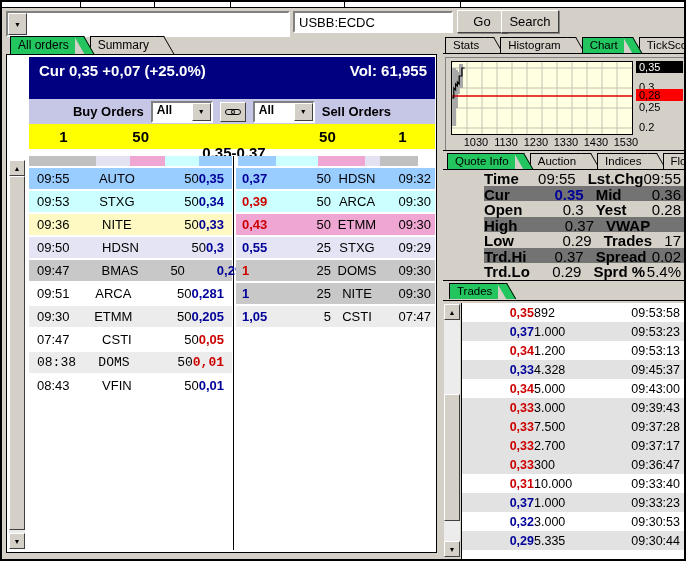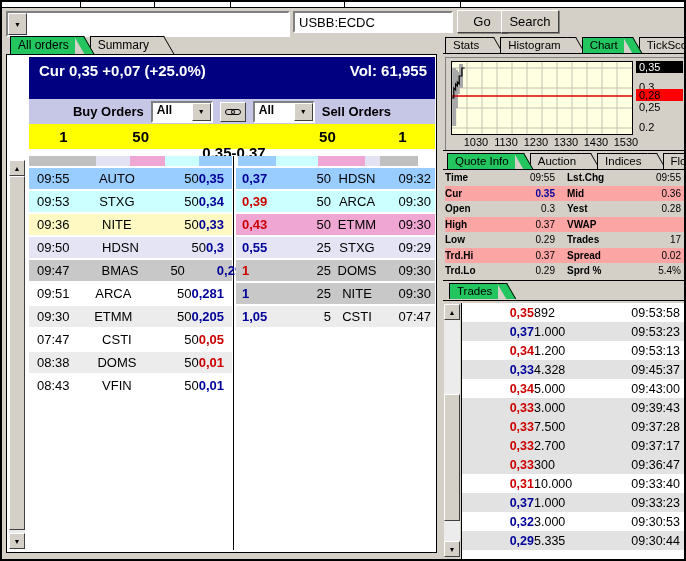--- a/index.html
+++ b/index.html
@@ -74,7 +74,7 @@
   .ylab .cur{background:#000;color:#fff;} .ylab .yst{background:#ff0000;color:#000;}
   
   .qrows{position:absolute;left:443px;top:168px;width:239px;}
-  .qrow{display:flex;height:15.5px;align-items:center;font-size:10px;}
+  .qrow{display:flex;height:15.5px;align-items:flex-start;font-size:15px;margin-left:39px;}
   .qrow.alt{background:#fca5a5;}
   .ql{width:50px;font-weight:bold;} .qv{width:60px;text-align:right;}
   .ql2{width:62px;padding-left:12px;font-weight:bold;box-sizing:content-box;} .qv2{flex:1;text-align:right;padding-right:3px;}

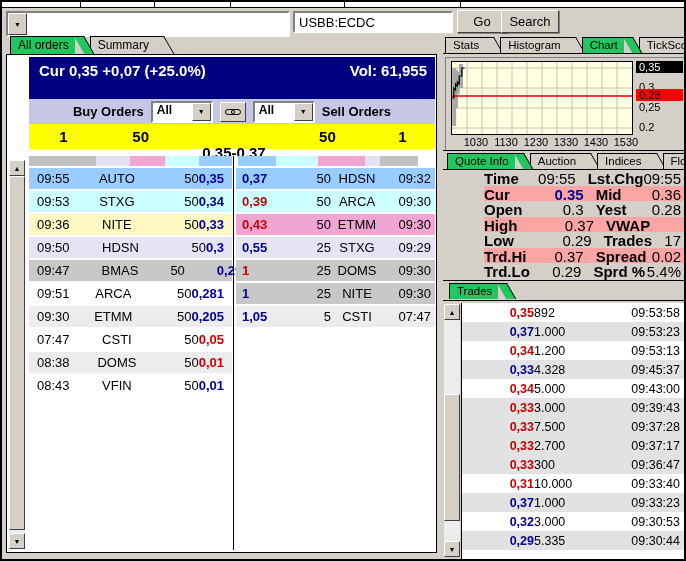--- a/index.html
+++ b/index.html
@@ -75,7 +75,7 @@
   
   .qrows{position:absolute;left:443px;top:168px;width:239px;}
   .qrow{display:flex;height:15.5px;align-items:flex-start;font-size:15px;margin-left:39px;}
-  .qrow.alt{background:#fca5a5;}
+  .qrow.alt{background:#737373;}
   .ql{width:50px;font-weight:bold;} .qv{width:60px;text-align:right;}
   .ql2{width:62px;padding-left:12px;font-weight:bold;box-sizing:content-box;} .qv2{flex:1;text-align:right;padding-right:3px;}
   .qv.curv{color:#000099;font-weight:bold;}

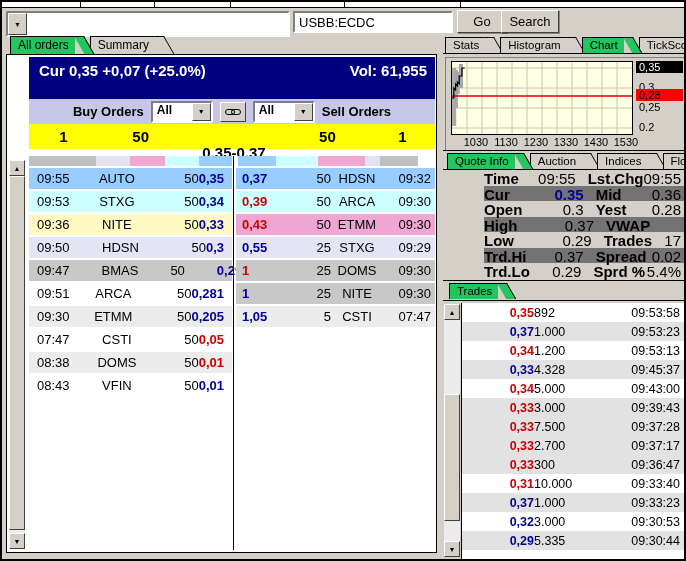--- a/index.html
+++ b/index.html
@@ -216,7 +216,7 @@
           <span class="c-qty">50</span>
           <span class="c-price down">0,05</span>
         </div>
-        <div class="brow" style="background: rgb(236, 236, 236);">
+        <div class="brow" style="background: rgb(236, 236, 236); font-family: Liberation Mono, monospace;">
           <span class="c-time">08:38</span>
           <span class="c-name">DOMS</span>
           <span class="c-qty">50</span>

